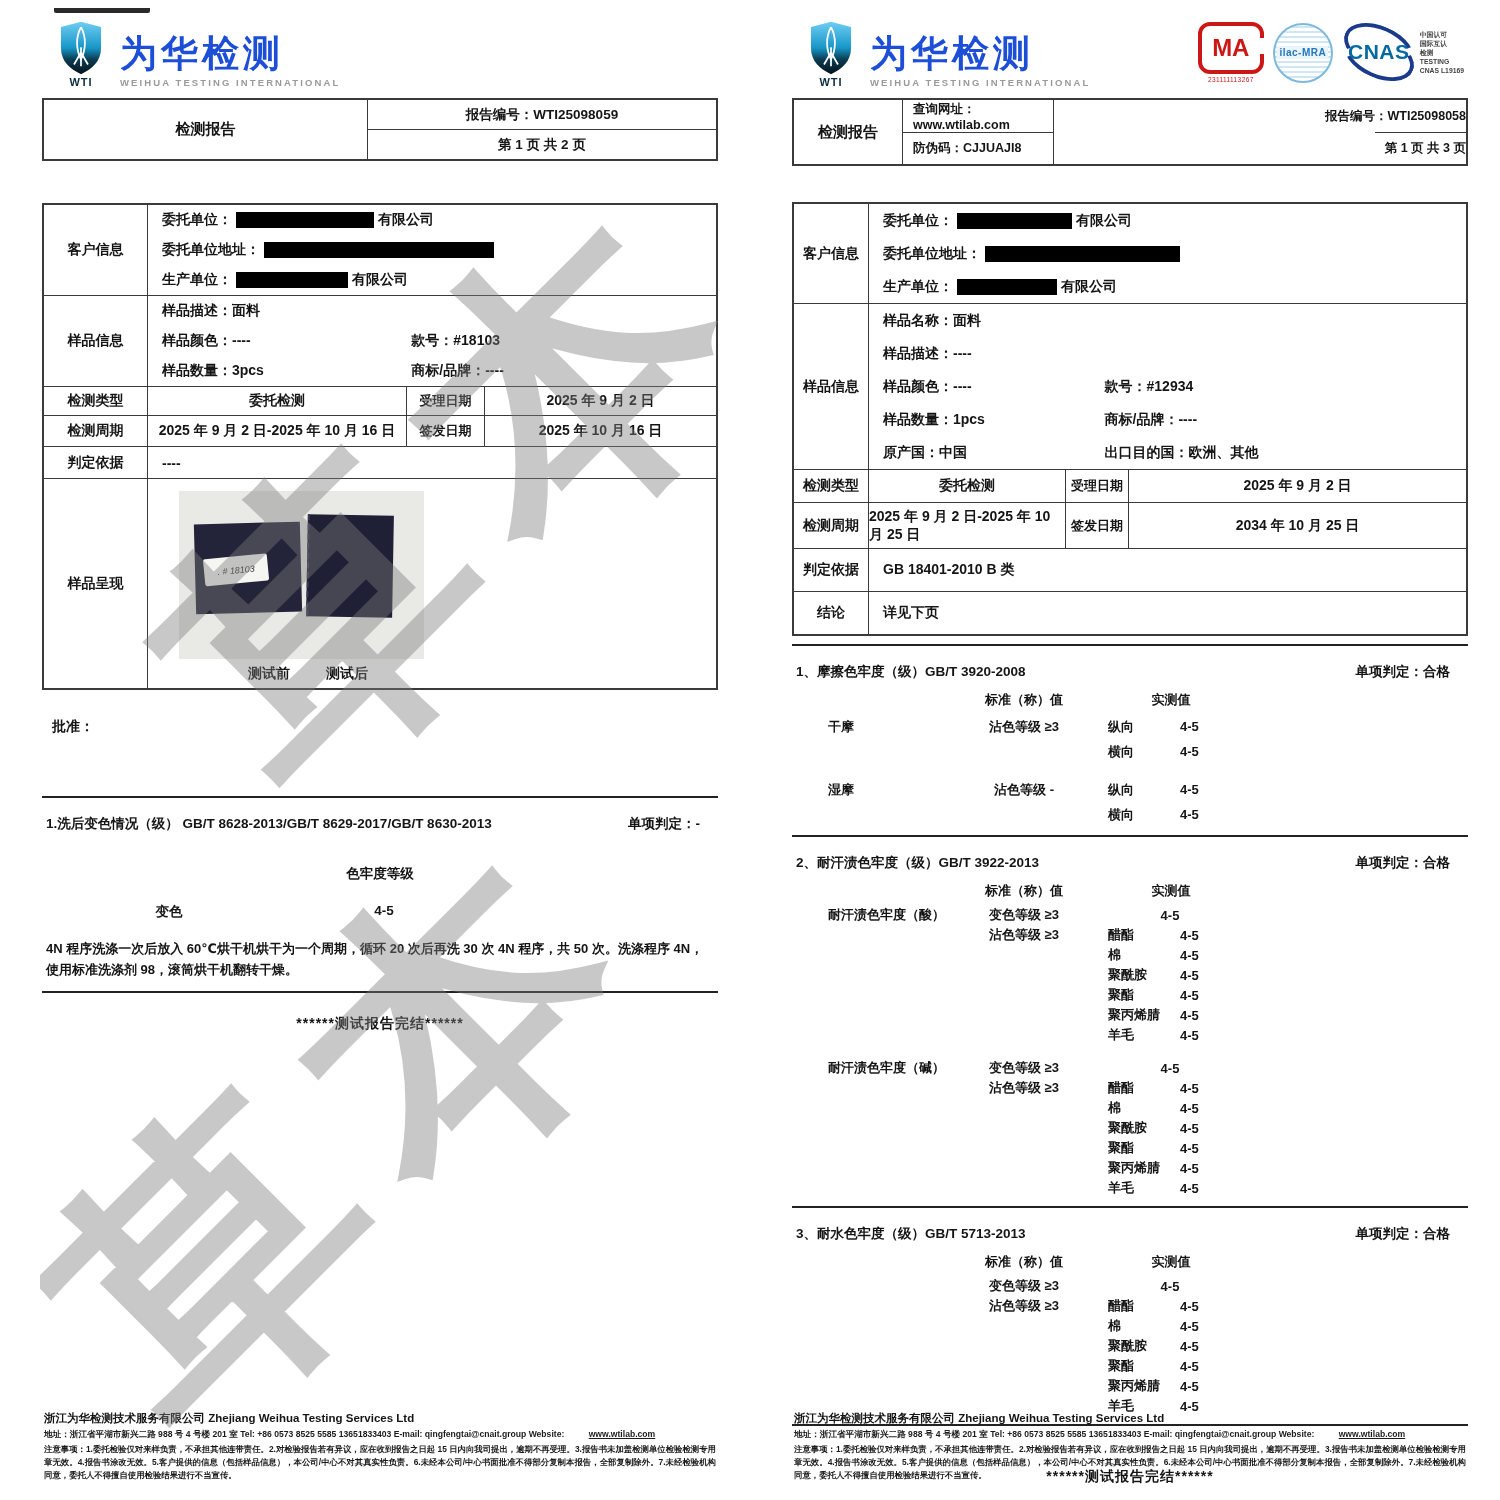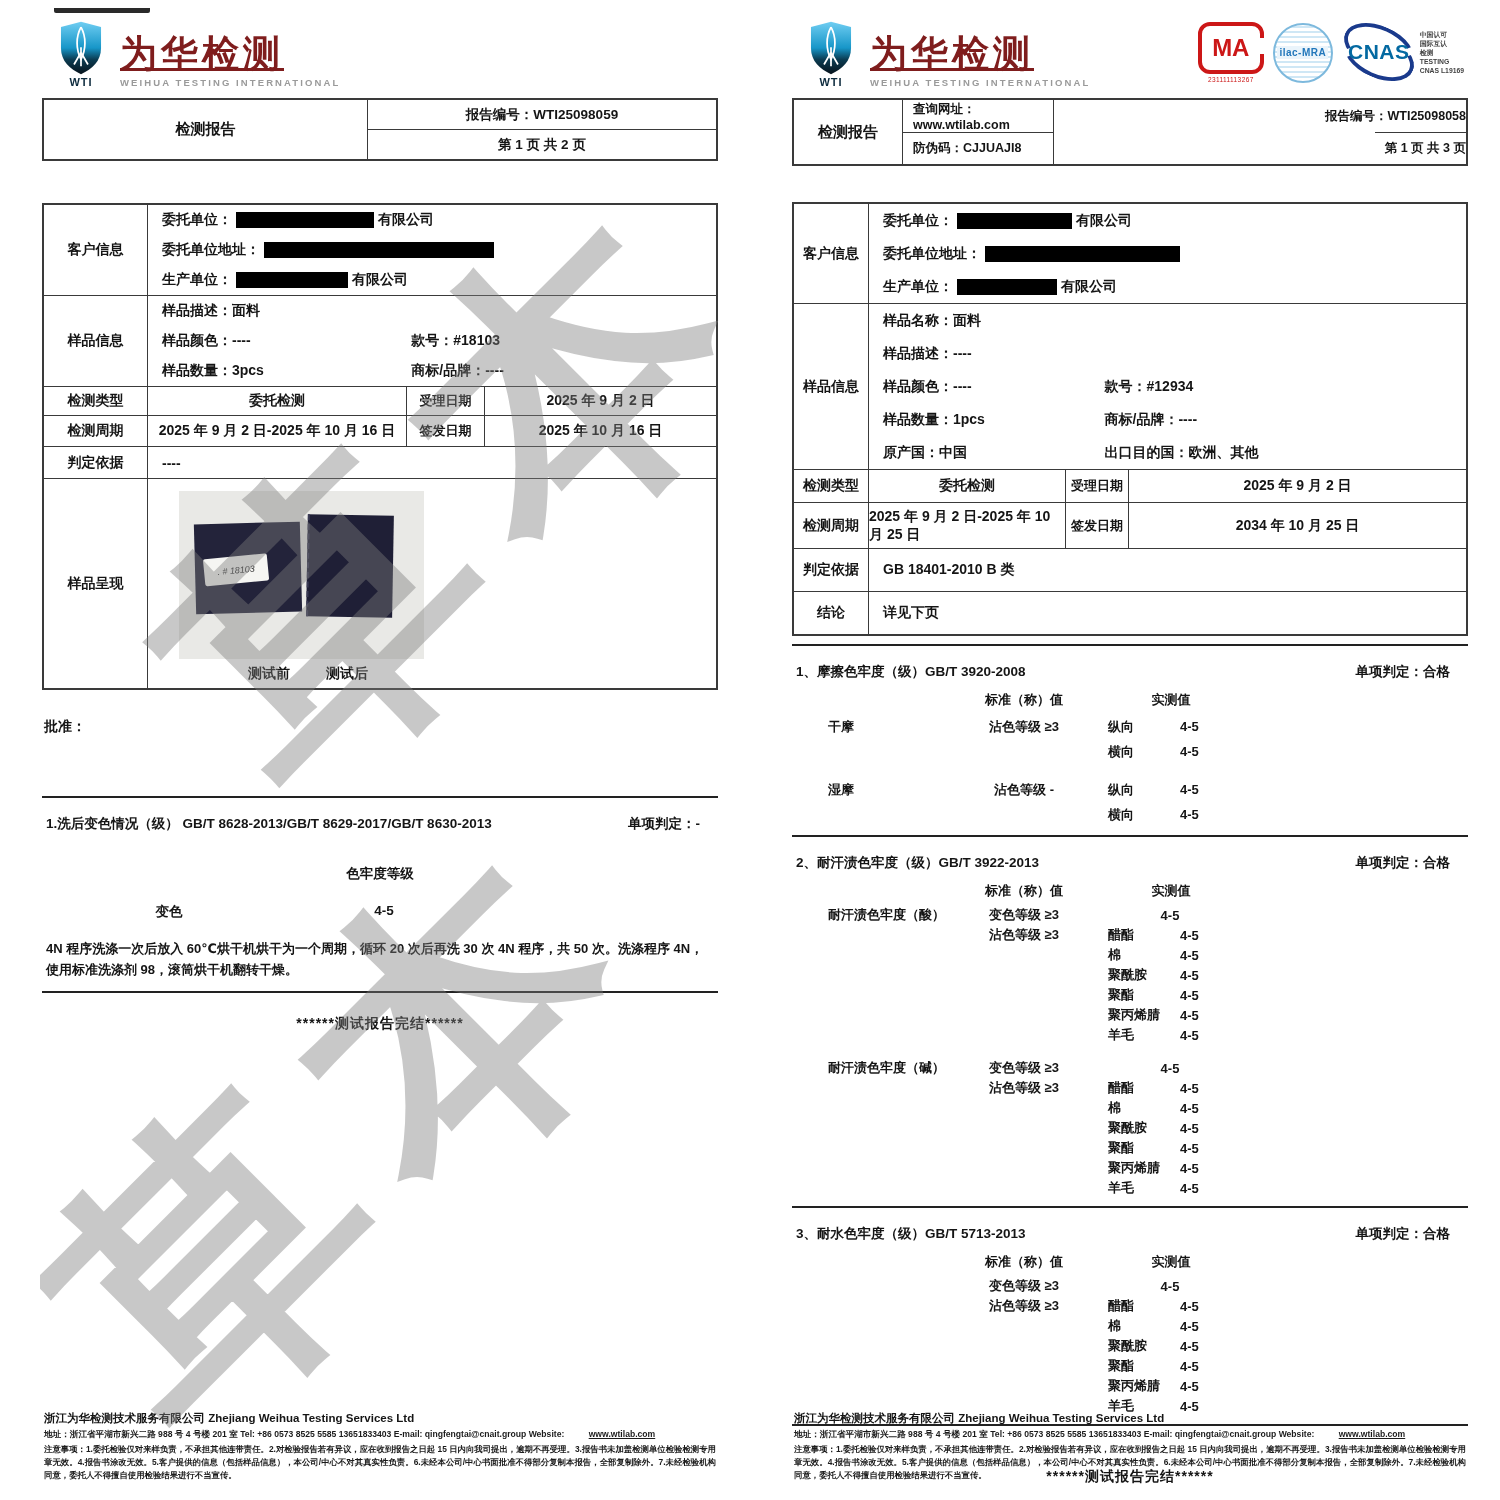--- a/index.html
+++ b/index.html
@@ -13,7 +13,7 @@
   .logo-row{display:flex;align-items:flex-end;gap:12px;padding:10px 0 0 14px;height:80px;box-sizing:border-box;position:relative;}
   .logo-mark{display:flex;flex-direction:column;align-items:center;width:54px;}
   .wti-abbr{font-size:11px;font-weight:bold;color:#0d2b3e;letter-spacing:1px;margin-top:1px;}
-  .logo-text .cn{font-size:37px;font-weight:bold;color:#7f1d1d;letter-spacing:4px;line-height:1;text-decoration:underline;}
+  .logo-text .cn{font-size:37px;font-weight:bold;color:#1d4ed8;letter-spacing:4px;line-height:1;}
   .logo-text .en{font-size:9.5px;font-weight:bold;color:#9a9a9a;letter-spacing:2.1px;margin-top:5px;}
 
   

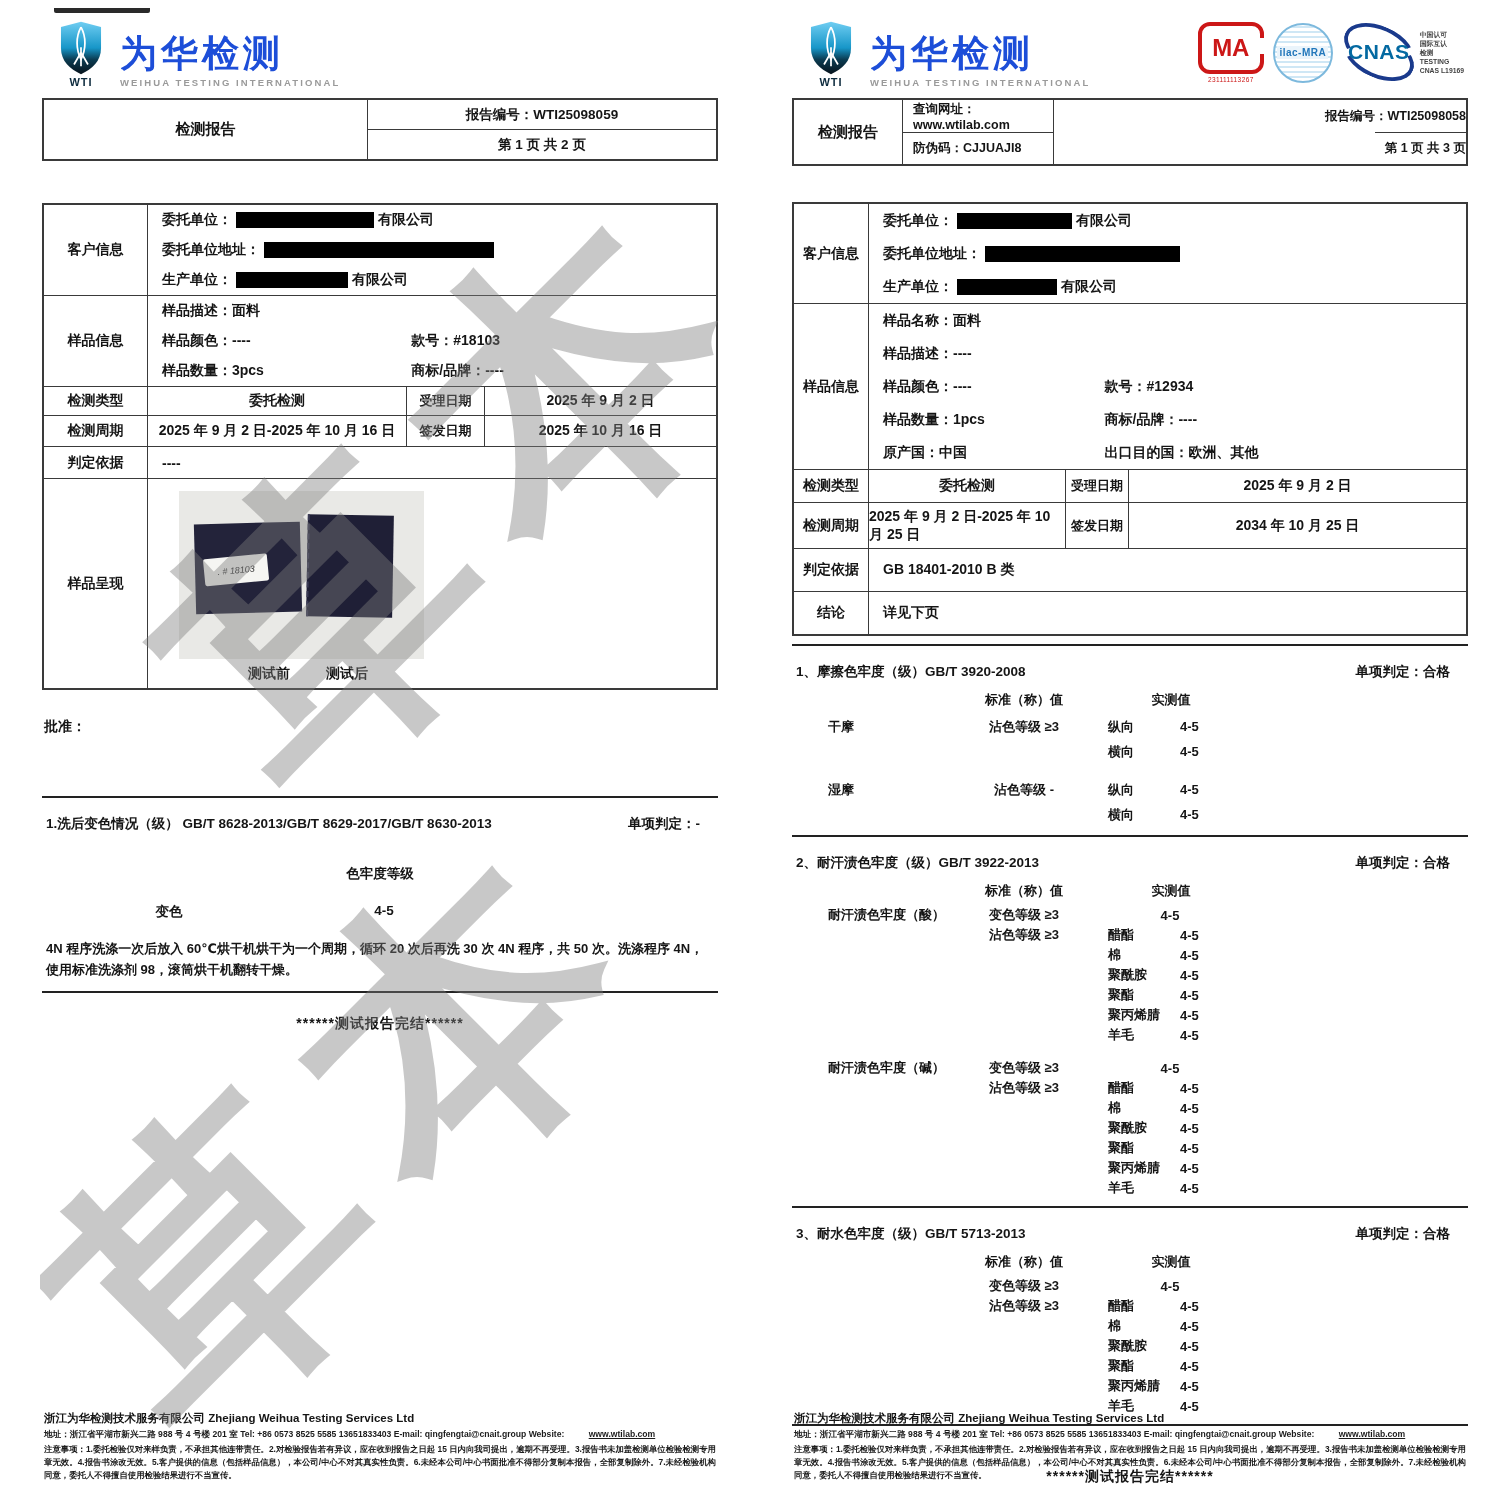--- a/index.html
+++ b/index.html
@@ -85,7 +85,7 @@
   .photo-cap{position:absolute;top:186px;font-weight:bold;font-size:14px;}
   .cap1{left:100px;} .cap2{left:178px;}
 
-  .approve{margin:28px 0 0 4px;font-weight:bold;font-size:14px;}
+  .approve{margin:28px 0 0 12px;font-weight:bold;font-size:14px;}
 
   
   .section{border-top:2.5px solid #222;margin:0 2px;padding:14px 2px 8px 2px;}

